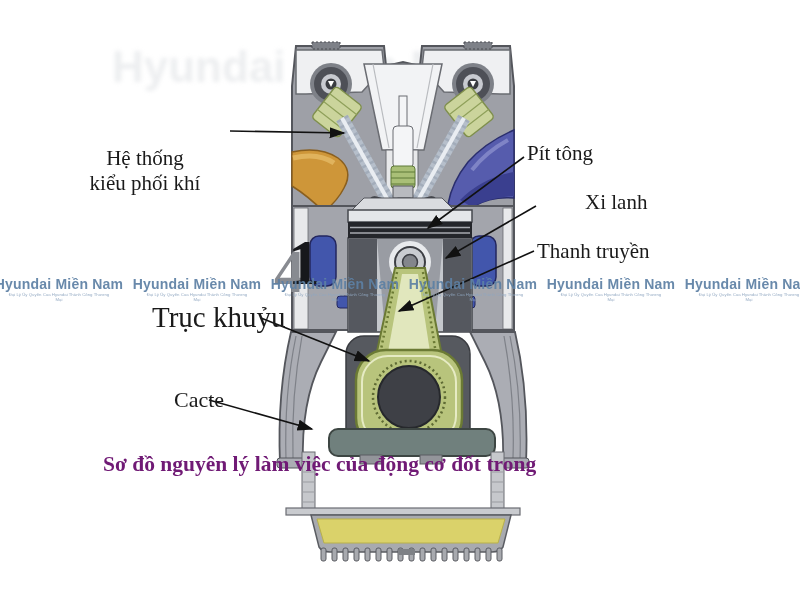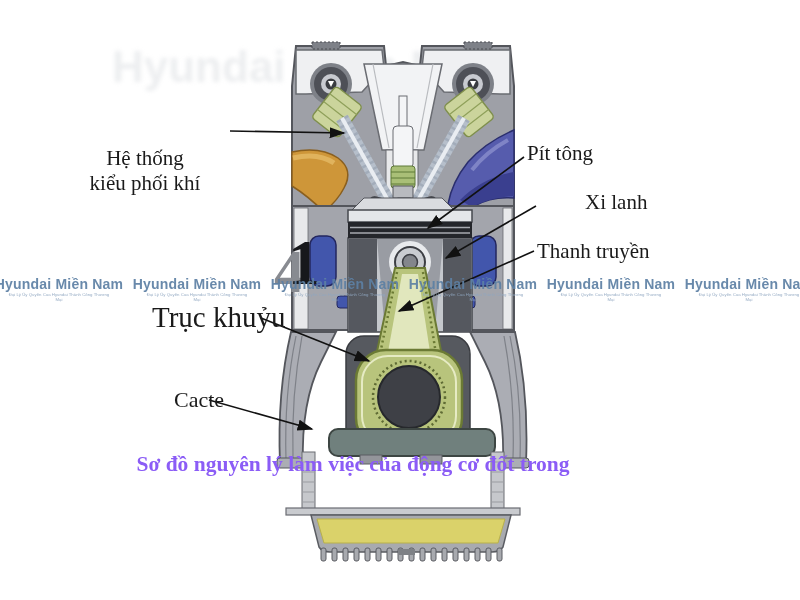--- a/index.html
+++ b/index.html
@@ -7,8 +7,8 @@
          font-family:"Liberation Serif",serif;}
   .lbl{position:absolute;color:#1a1a1a;font-size:21px;line-height:25px;white-space:nowrap;}
   .lbl.center{text-align:center;white-space:normal;}
-  .caption{position:absolute;left:103px;top:451px;width:500px;text-align:center;
-           font-weight:bold;font-size:21.5px;line-height:27px;color:#8b5cf6;}
+  .caption{position:absolute;left:103px;top:451px;width:500px;
+           font-weight:bold;font-size:21.5px;line-height:27px;color:#701a75;}
   .wm{position:absolute;top:276px;width:140px;text-align:center;
       font-family:"Liberation Sans",sans-serif;opacity:.92;}
   .wm .wm-main{font-size:14px;font-weight:bold;color:#5d80a4;line-height:16px;letter-spacing:.2px;}

